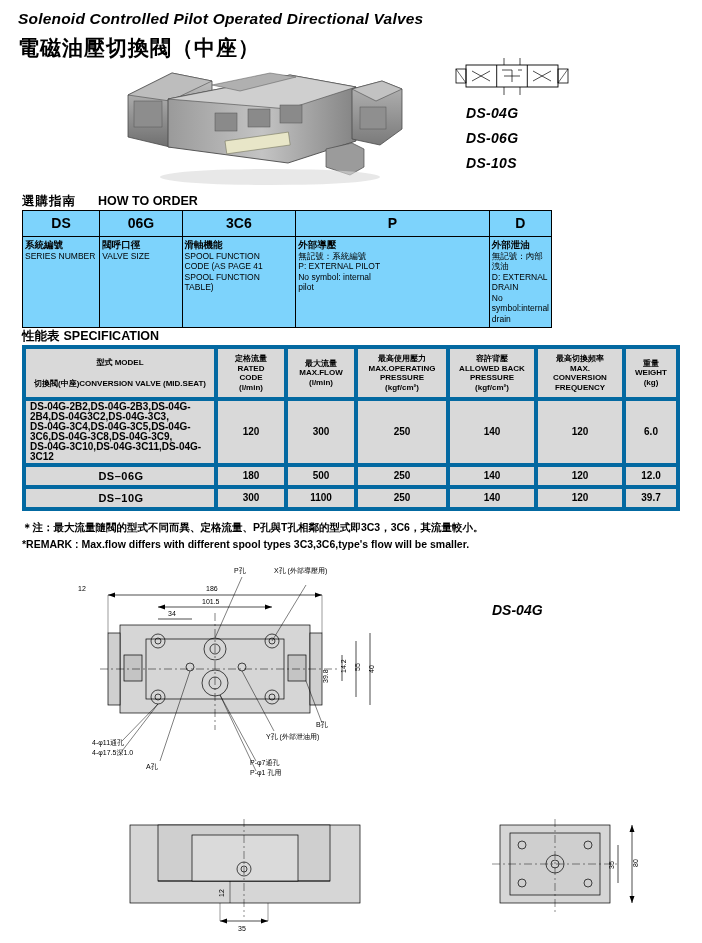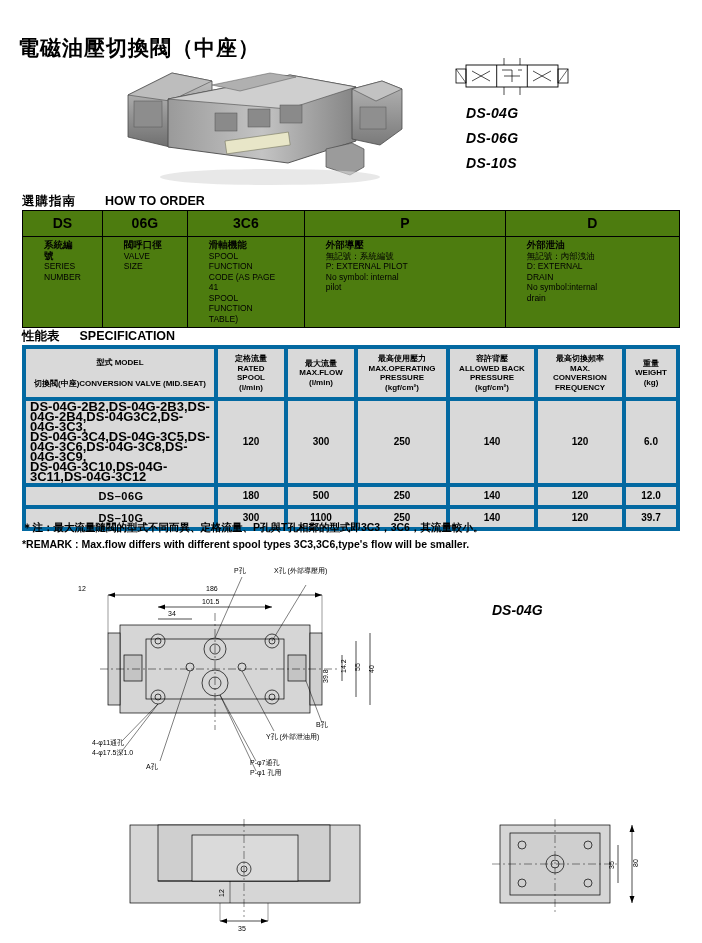--- a/index.html
+++ b/index.html
@@ -106,6 +106,7 @@
 
 <div class="page">
 
+  <div class="title-en">Solenoid Controlled Pilot Operated Directional Valves</div>
   <div class="title-cn">電磁油壓切換閥（中座）</div>
 
   <div class="photo">

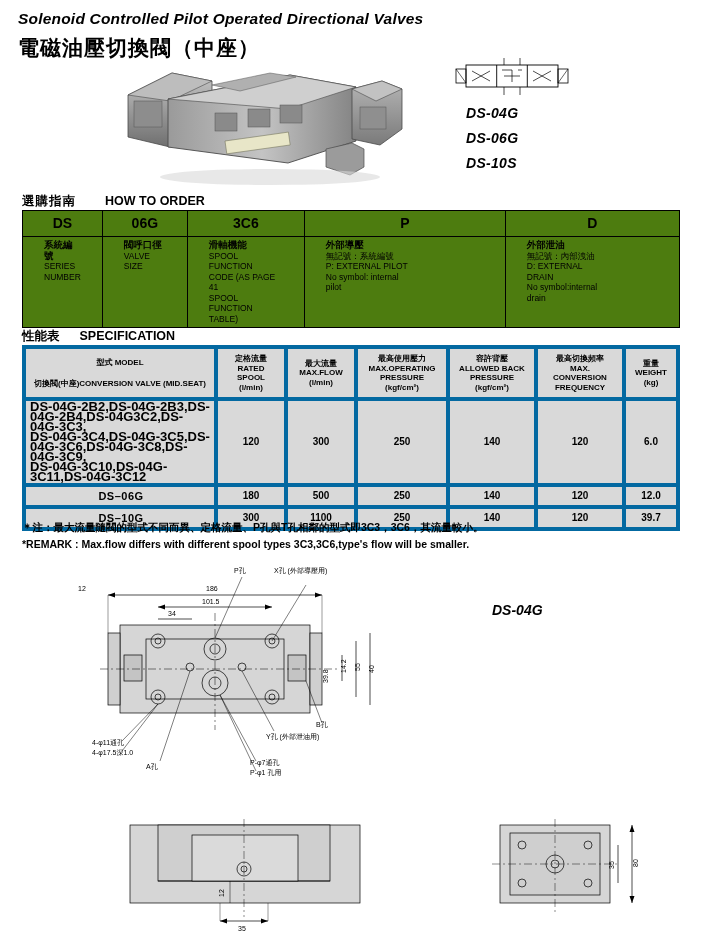--- a/index.html
+++ b/index.html
@@ -42,7 +42,7 @@
   
   .order-head{position:absolute;left:22px;top:193px;font-size:12.5px;font-weight:bold;}
   .order-head .cn{letter-spacing:1px;}
-  .order-head .en{margin-left:29px;}
+  .order-head .en{margin-left:22px;}
 
   table.order{
     position:absolute;left:22px;top:210px;

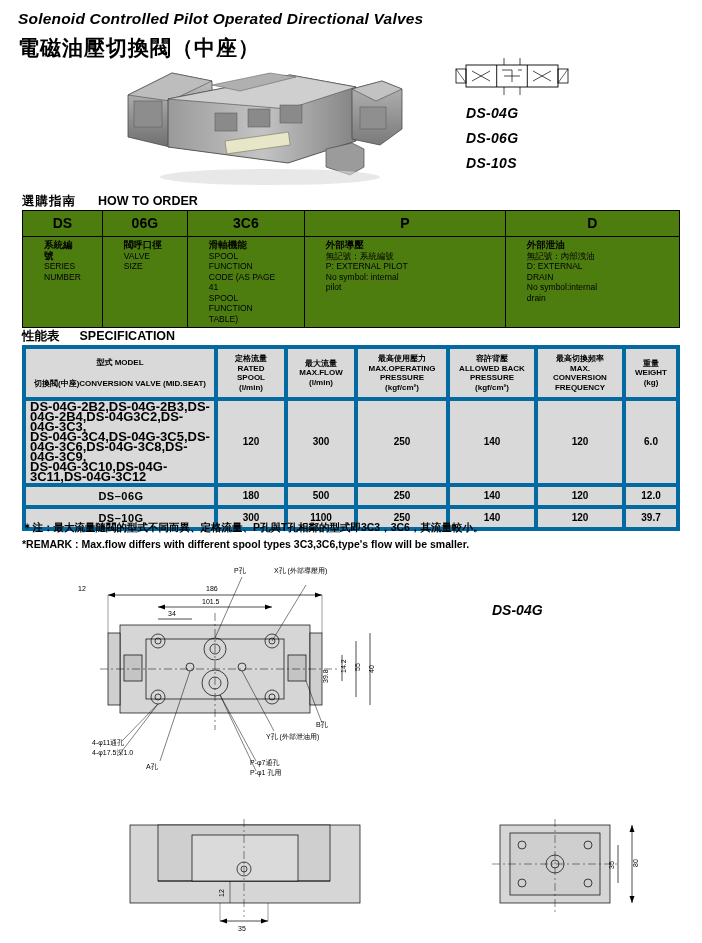--- a/index.html
+++ b/index.html
@@ -46,8 +46,8 @@
 
   table.order{
     position:absolute;left:22px;top:210px;
-    border-collapse:collapse;width:658px;
-    background:#4d7c0f;
+    border-collapse:collapse;width:530px;
+    background:#7dd3fc;
   }
   table.order td{
     border:1px solid #000;

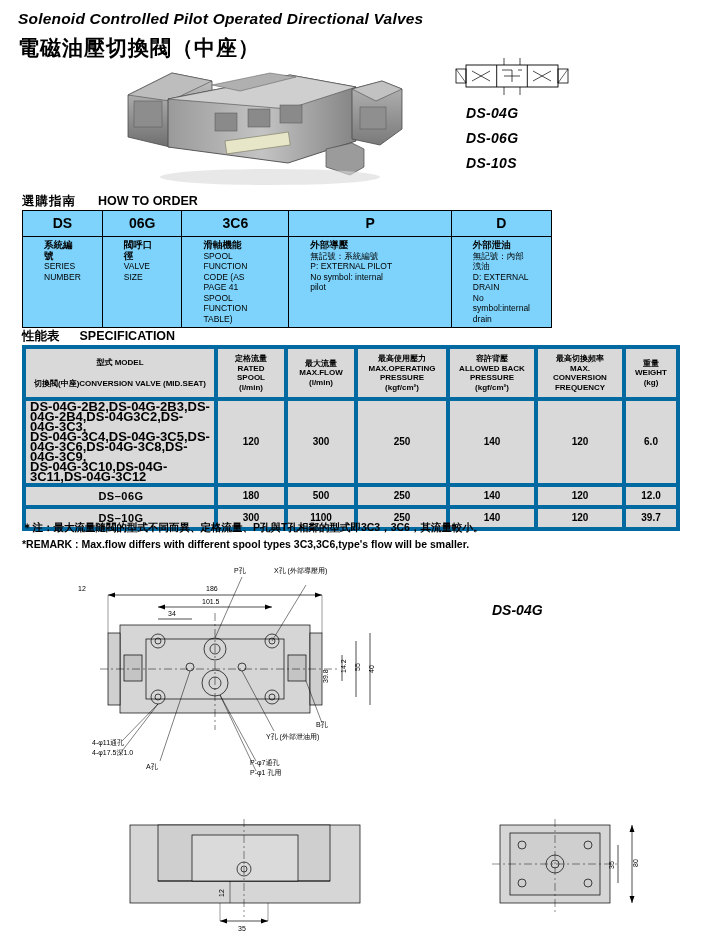--- a/index.html
+++ b/index.html
@@ -52,7 +52,7 @@
   table.order td{
     border:1px solid #000;
     vertical-align:top;
-    padding:3px 21px;
+    padding:3px 2px;
   }
   table.order tr.h td{
     text-align:center;font-weight:bold;font-size:14px;

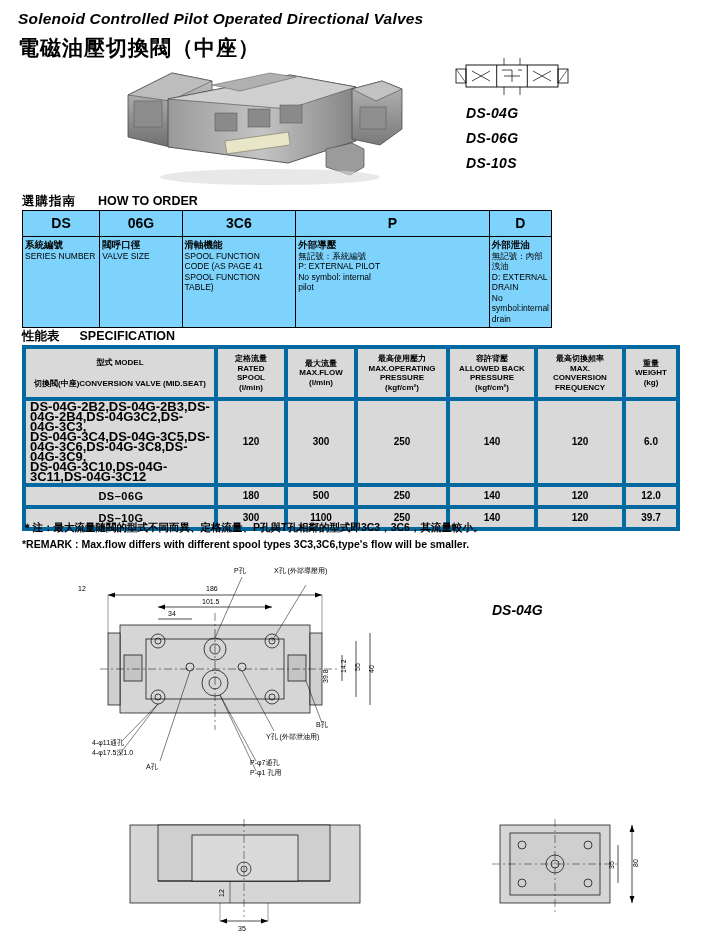--- a/index.html
+++ b/index.html
@@ -65,7 +65,7 @@
 
   
   .spec-head{position:absolute;left:22px;top:328px;font-size:12.5px;font-weight:bold;}
-  .spec-head .en{margin-left:20px;}
+  .spec-head .en{margin-left:4px;}
 
   table.spec{
     position:absolute;left:22px;top:345px;

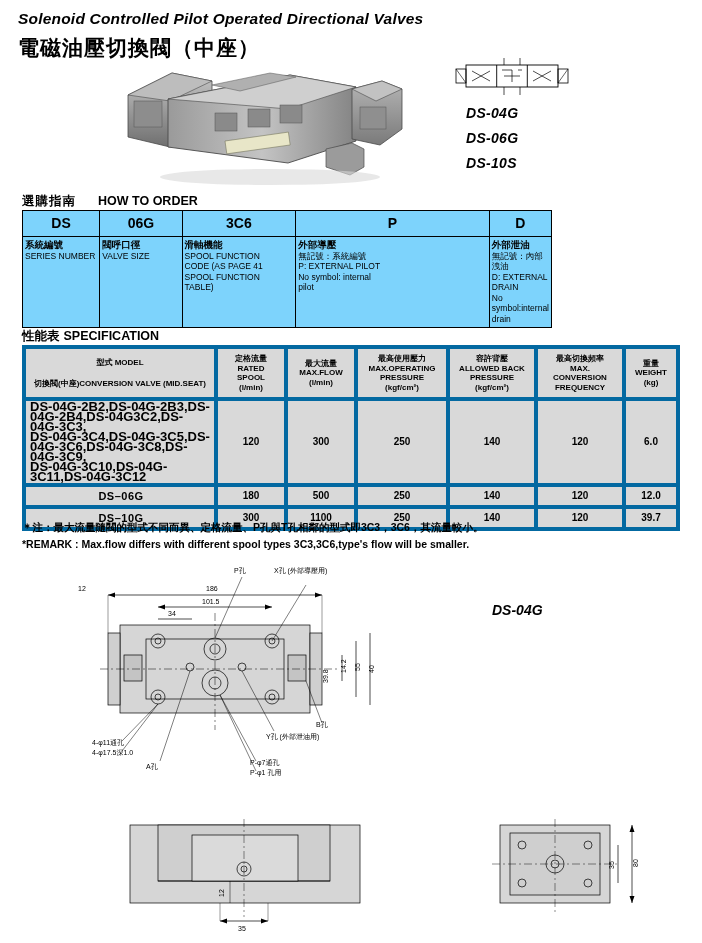--- a/index.html
+++ b/index.html
@@ -245,7 +245,7 @@
       <td style="width:62px">
         <div>定格流量</div>
         <div>RATED</div>
-        <div>SPOOL</div>
+        <div>CODE</div>
         <div>(l/min)</div>
       </td>
       <td style="width:62px">

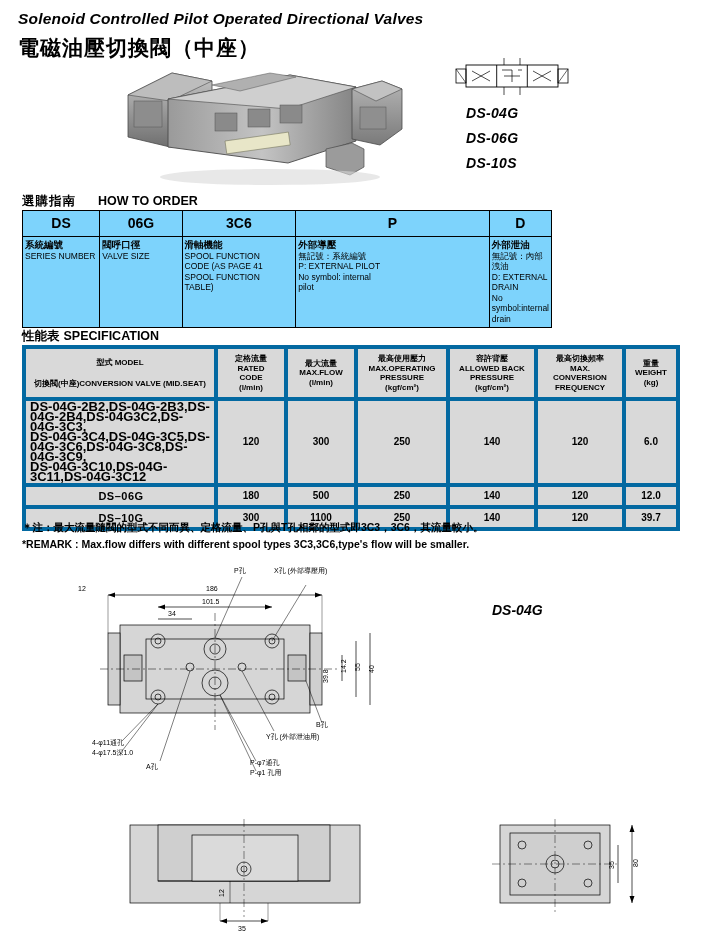--- a/index.html
+++ b/index.html
@@ -81,7 +81,7 @@
     padding:1px 2px;
   }
   table.spec td.modelcell{
-    text-align:left;font-size:13px;line-height:10px;padding-left:4px;
+    text-align:left;font-size:10px;line-height:10px;padding-left:4px;
   }
   table.spec td.modelcell.center{text-align:center;font-size:11px;letter-spacing:.5px;}
   table.spec td.num{font-size:10px;}

